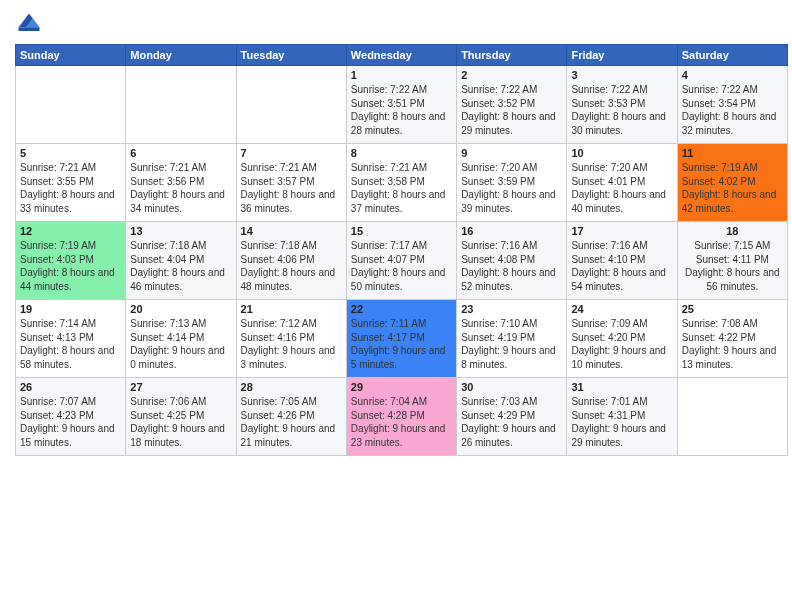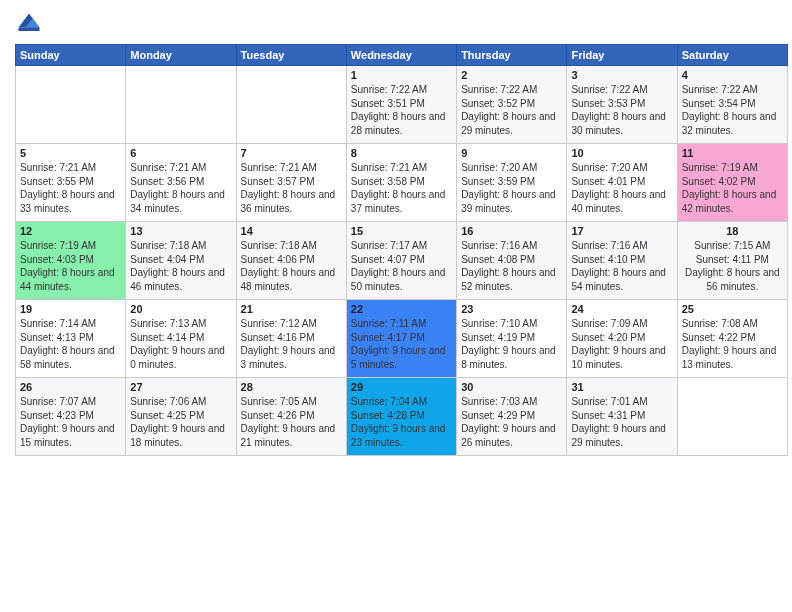--- a/index.html
+++ b/index.html
@@ -177,7 +177,7 @@
             <span class="day-number">10</span>
             <div class="day-info">Sunrise: 7:20 AM<br>Sunset: 4:01 PM<br>Daylight: 8 hours and 40 minutes.</div>
           </td>
-          <td style="background: #f9a8d4;">
+          <td style="background: #f97316;">
             <span class="day-number">11</span>
             <div class="day-info">Sunrise: 7:19 AM<br>Sunset: 4:02 PM<br>Daylight: 8 hours and 42 minutes.</div>
           </td>

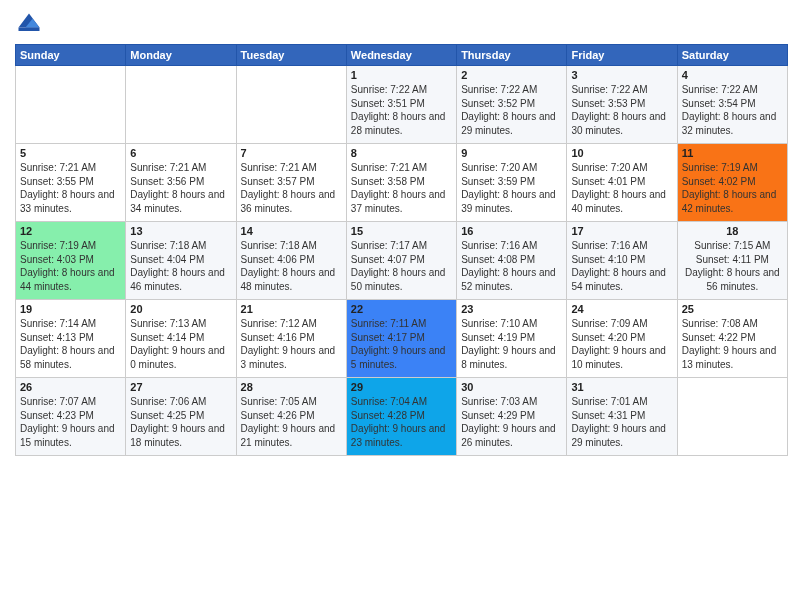--- a/index.html
+++ b/index.html
@@ -255,7 +255,7 @@
             <span class="day-number">28</span>
             <div class="day-info">Sunrise: 7:05 AM<br>Sunset: 4:26 PM<br>Daylight: 9 hours and 21 minutes.</div>
           </td>
-          <td style="background: #0ea5e9;">
+          <td style="background: #f9a8d4;">
             <span class="day-number">29</span>
             <div class="day-info">Sunrise: 7:04 AM<br>Sunset: 4:28 PM<br>Daylight: 9 hours and 23 minutes.</div>
           </td>

